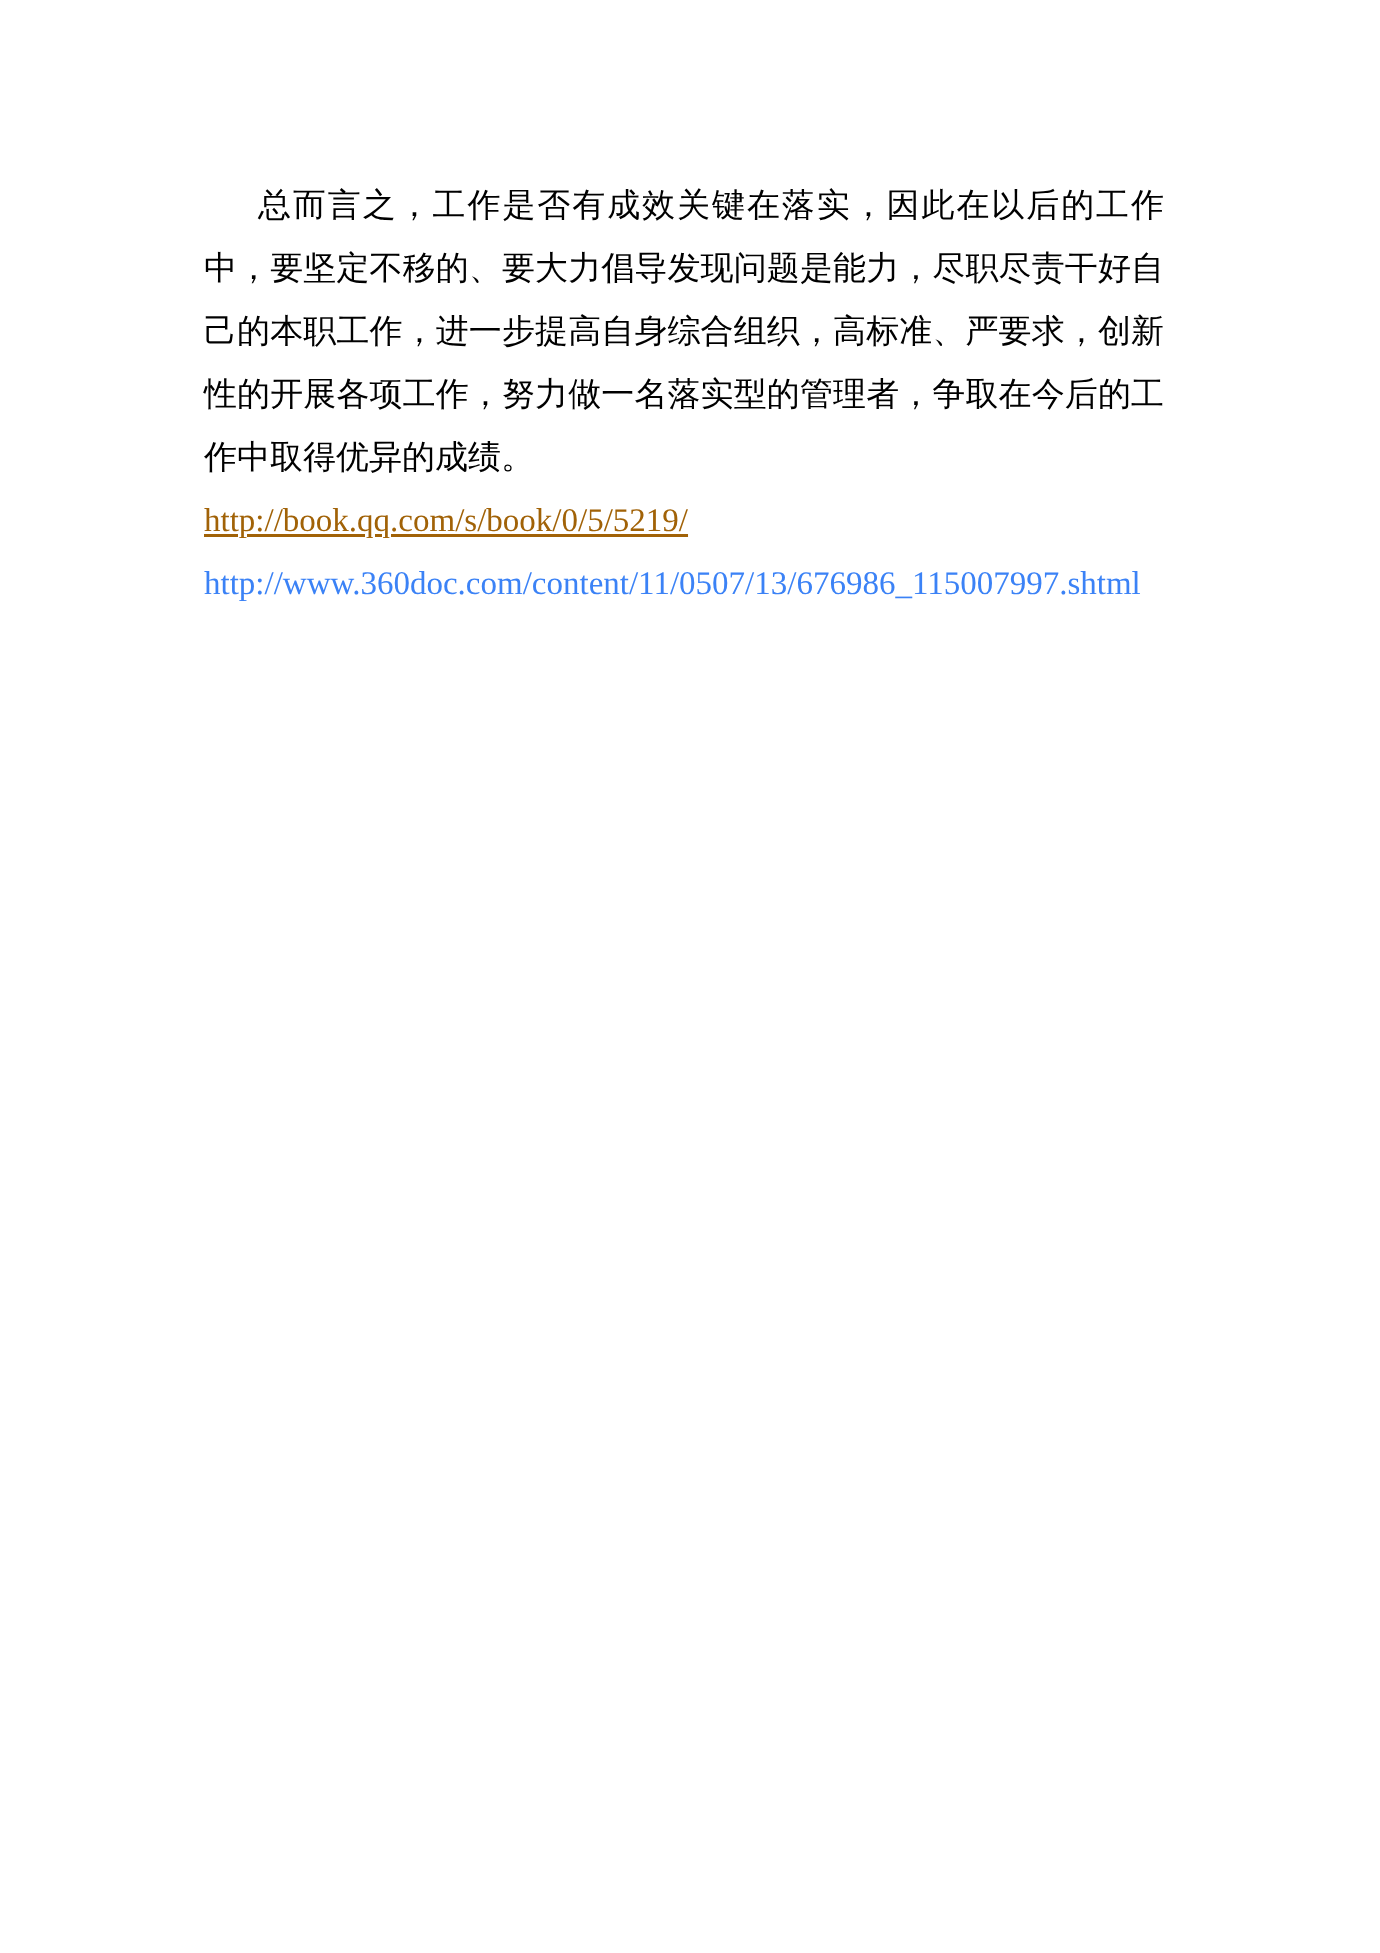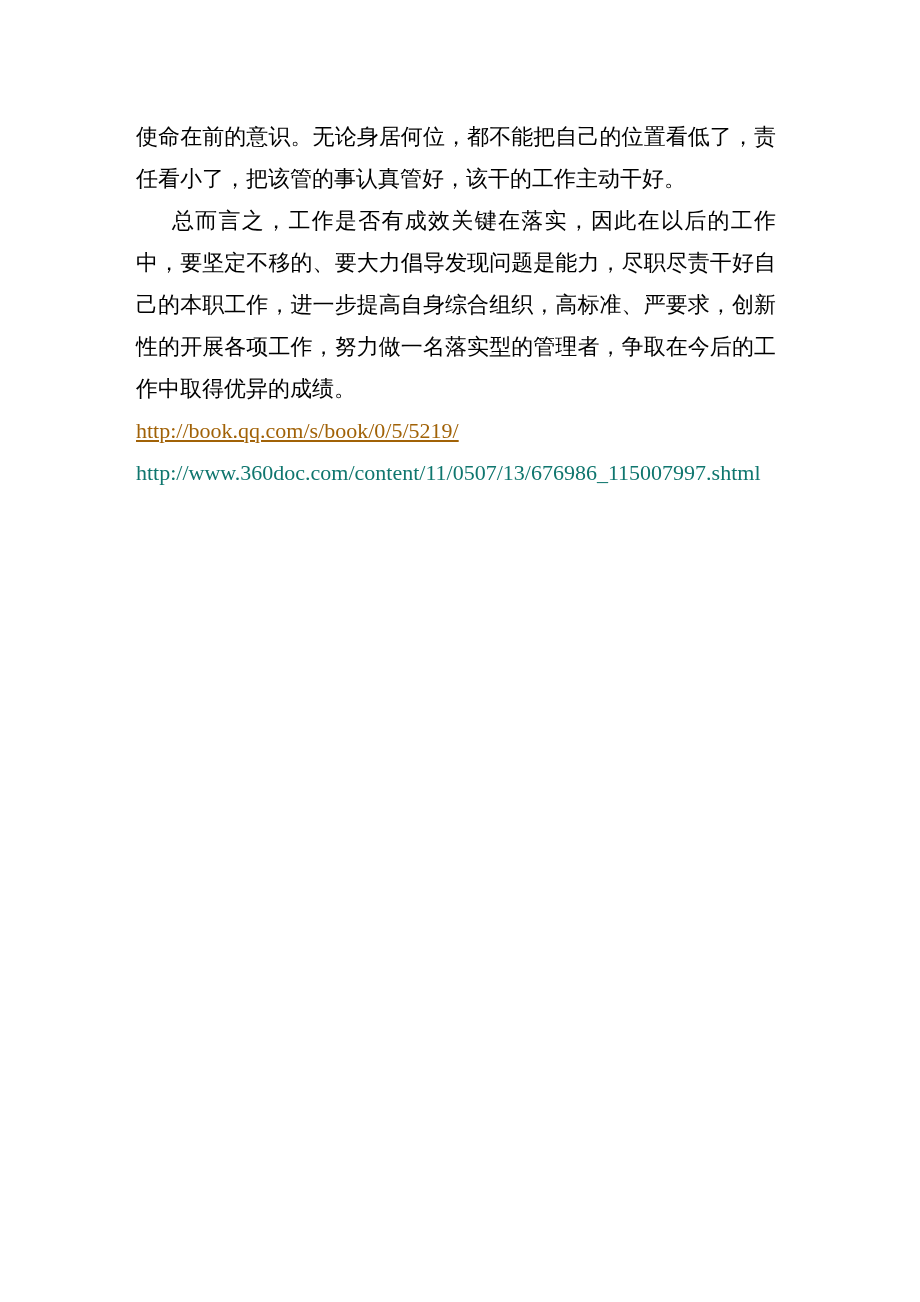--- a/index.html
+++ b/index.html
@@ -56,7 +56,6 @@
 
 <div class="page">
 
-  <p class="para">使命在前的意识。无论身居何位，都不能把自己的位置看低了，责任看小了，把该管的事认真管好，该干的工作主动干好。</p>
 
 
   <p class="para indent">总而言之，工作是否有成效关键在落实，因此在以后的工作中，要坚定不移的、要大力倡导发现问题是能力，尽职尽责干好自己的本职工作，进一步提高自身综合组织，高标准、严要求，创新性的开展各项工作，努力做一名落实型的管理者，争取在今后的工作中取得优异的成绩。</p>

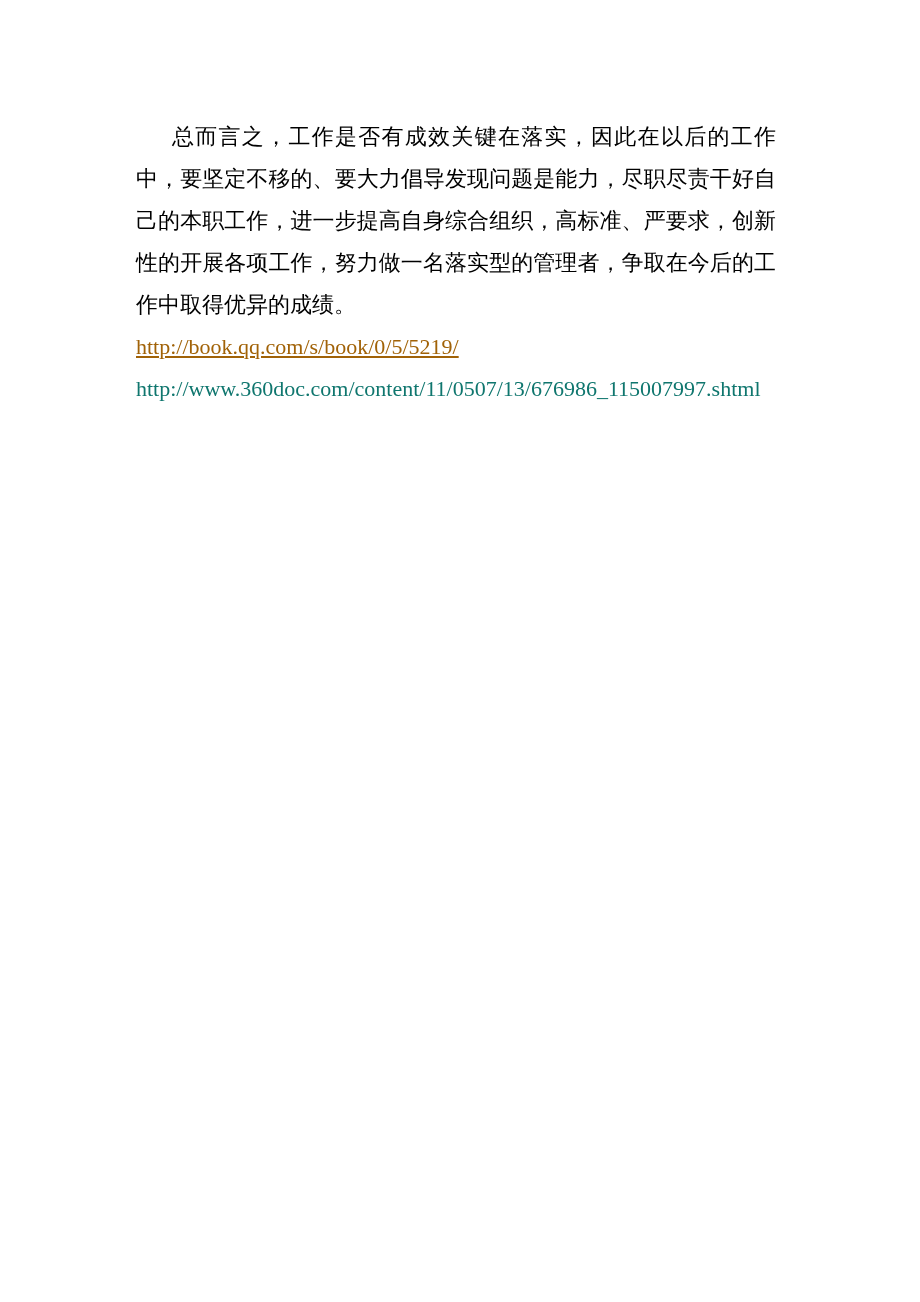--- a/index.html
+++ b/index.html
@@ -46,7 +46,7 @@
     margin: 0;
     font-size: 22px;
     line-height: 42px;
-    color: #0f766e;
+    color: #3b82f6;
     text-decoration: none;
     word-break: break-all;
   }

